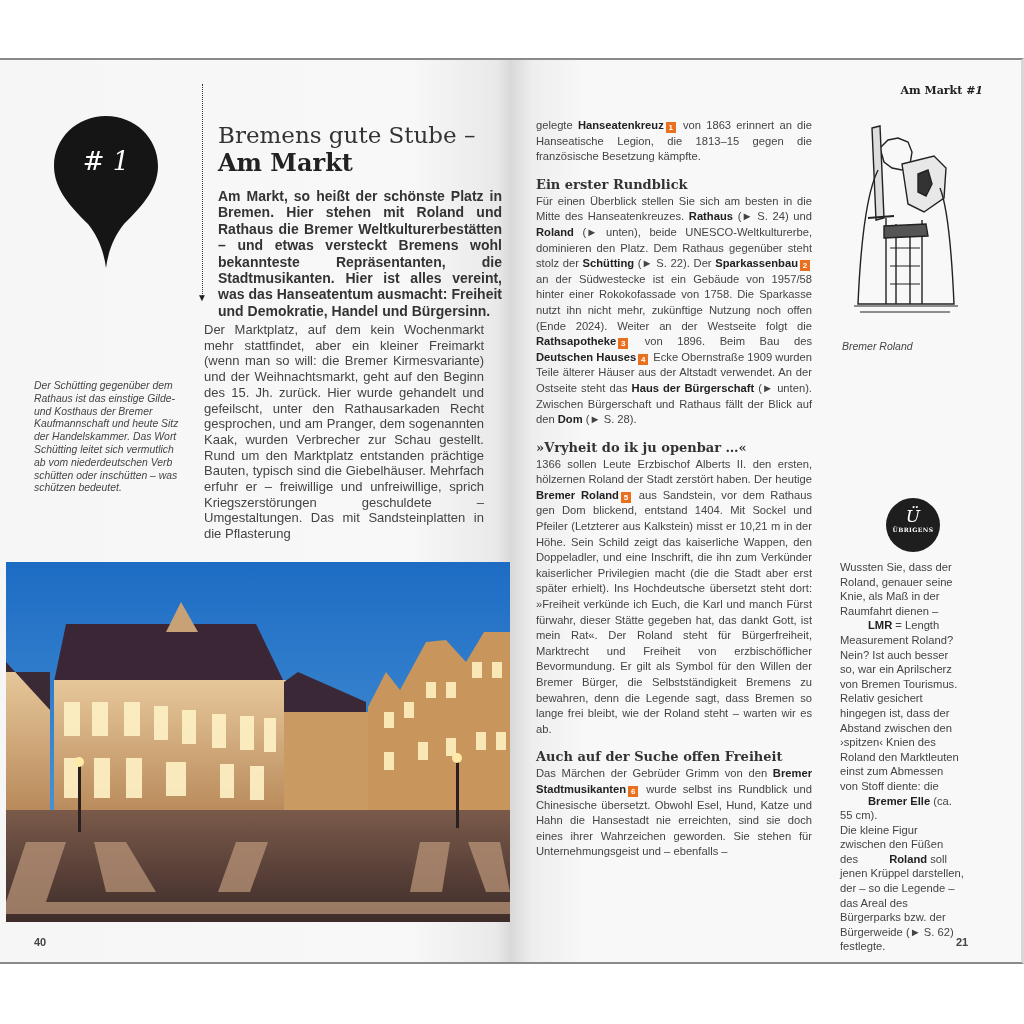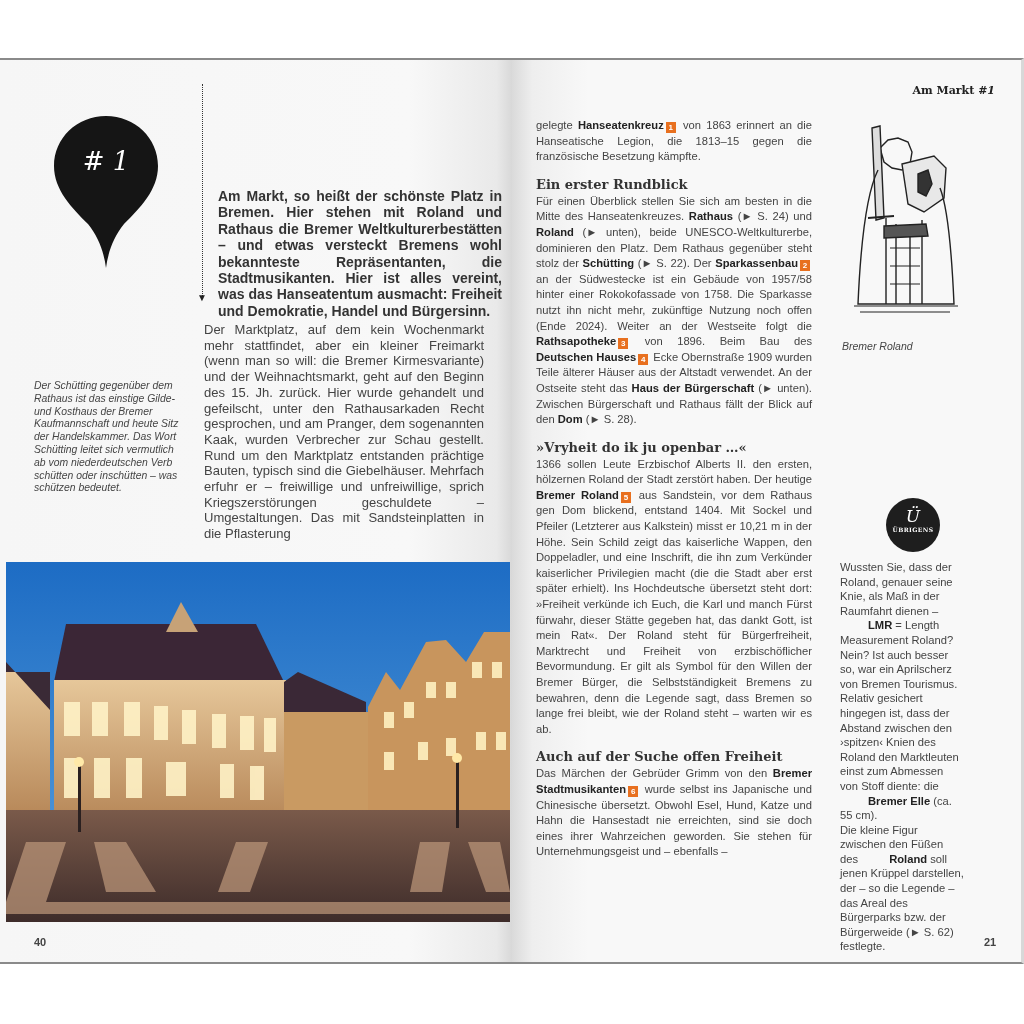--- a/index.html
+++ b/index.html
@@ -27,7 +27,7 @@
   .page-num { position:absolute; font-size:11px; color:#444; font-weight:bold; }
 
   
-  .running-head { position:absolute; right:26px; top:24px; font-family:"DejaVu Serif", serif; font-weight:bold; font-size:11px; color:#222; }
+  .running-head { position:absolute; right:38px; top:24px; font-family:"DejaVu Serif", serif; font-weight:bold; font-size:11px; color:#222; }
   .running-head i { font-style:italic; }
   .col-main { position:absolute; left:24px; top:58px; width:276px; font-size:11.2px; line-height:15.6px; color:#444; text-align:justify; }
   .col-main p { margin:0 0 8px 0; }

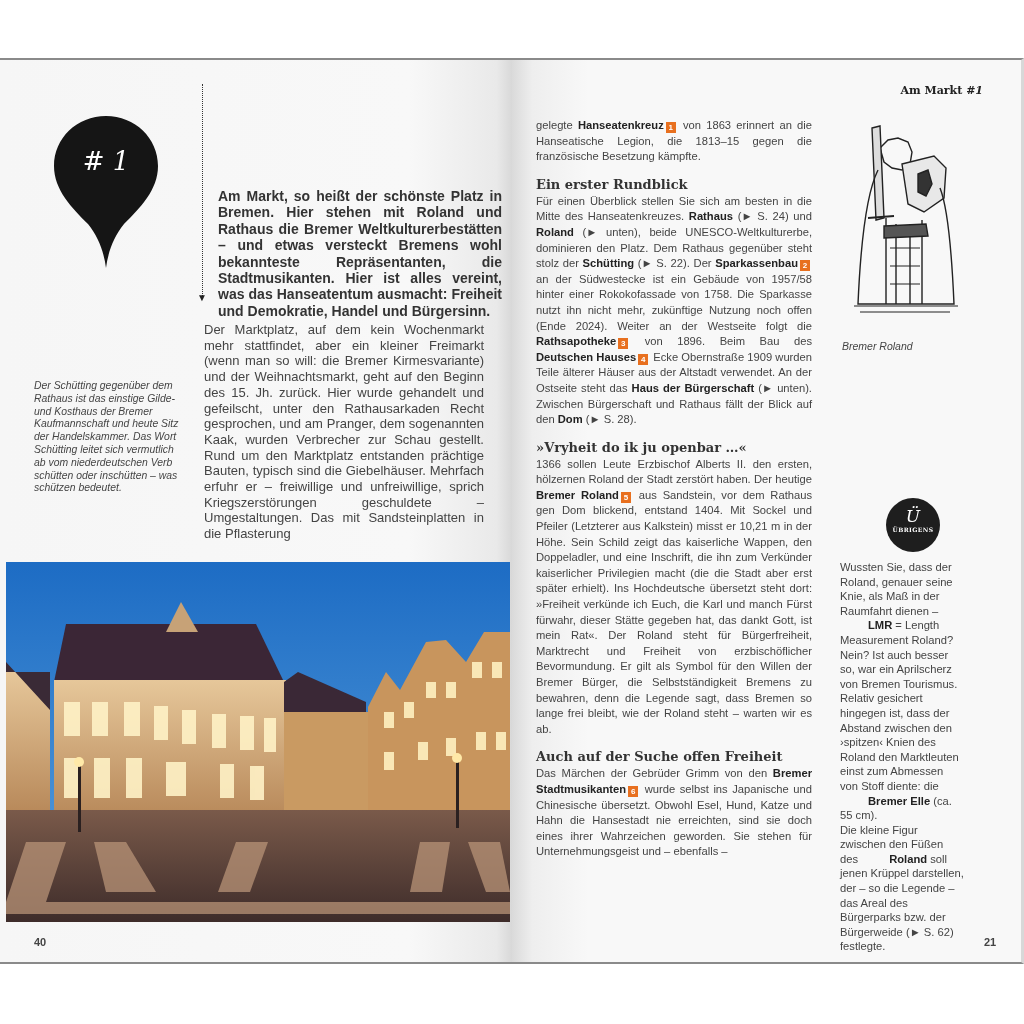--- a/index.html
+++ b/index.html
@@ -58,6 +58,10 @@
     <div class="dotted-rule"></div>
     <div class="rule-arrow">▼</div>
 
+    <div class="title">
+      <div>Bremens gute Stube –</div>
+      <div class="t2">Am Markt</div>
+    </div>
     <div class="lead">Am Markt, so heißt der schönste Platz in Bremen. Hier stehen mit Roland und Rathaus die Bremer Weltkulturerbestätten – und etwas versteckt Bremens wohl bekannteste Repräsentanten, die Stadtmusikanten. Hier ist alles vereint, was das Hanseatentum ausmacht: Freiheit und Demokratie, Handel und Bürgersinn.</div>
 
     <div class="side-caption">Der Schütting gegenüber dem Rathaus ist das einstige Gilde- und Kosthaus der Bremer Kaufmannschaft und heute Sitz der Handelskammer. Das Wort Schütting leitet sich vermutlich ab vom niederdeutschen Verb schütten oder inschütten – was schützen bedeutet.</div>

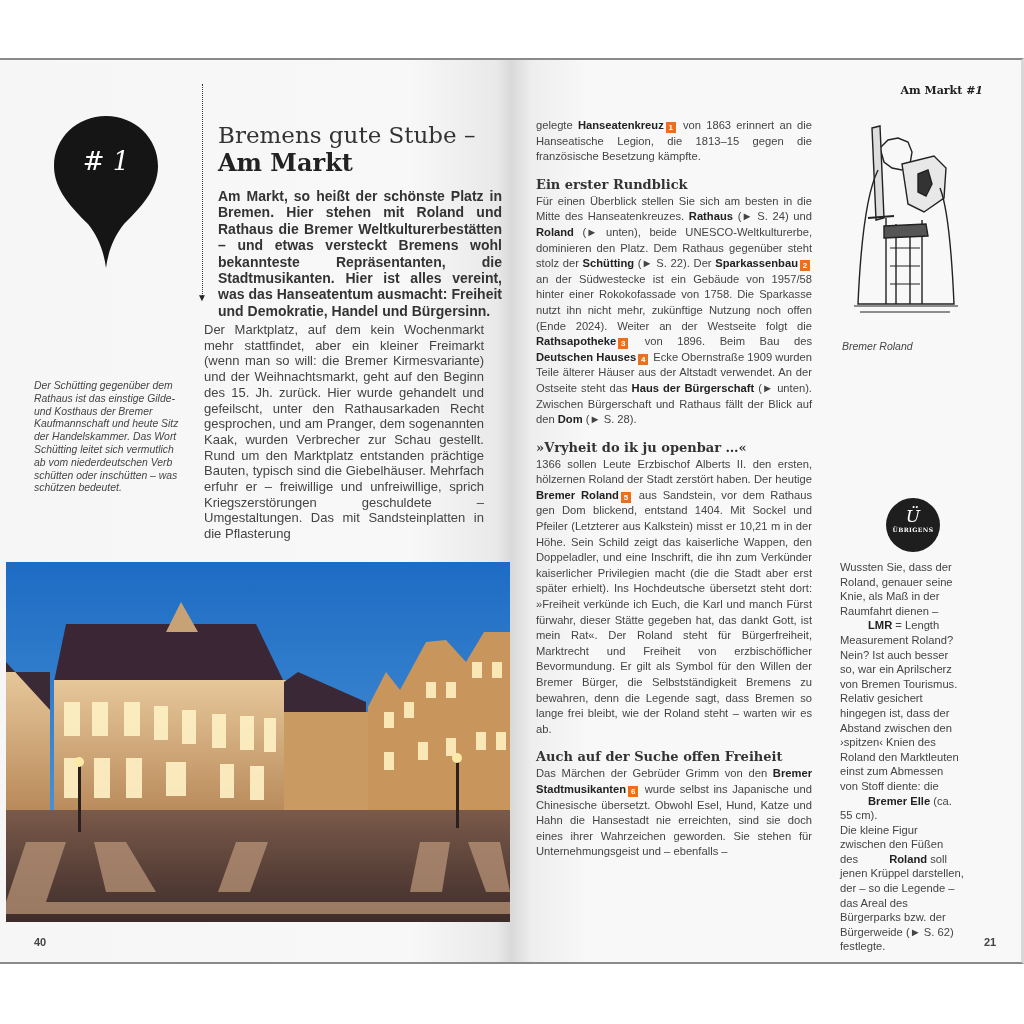--- a/index.html
+++ b/index.html
@@ -161,7 +161,7 @@
           <h3>»Vryheit do ik ju openbar …«</h3>
           <p><span>1366 sollen Leute Erzbischof Alberts II. den ersten, hölzernen Roland der Stadt zerstört haben. Der heutige </span><b>Bremer Roland</b><span class="marker" style="background: rgb(232, 112, 31);">5</span><span> aus Sandstein, vor dem Rathaus gen Dom blickend, entstand 1404. Mit Sockel und Pfeiler (Letzterer aus Kalkstein) misst er 10,21 m in der Höhe. Sein Schild zeigt das kaiserliche Wappen, den Doppeladler, und eine Inschrift, die ihn zum Verkünder kaiserlicher Privilegien macht (die die Stadt aber erst später erhielt). Ins Hochdeutsche übersetzt steht dort: »Freiheit verkünde ich Euch, die Karl und manch Fürst fürwahr, dieser Stätte gegeben hat, das dankt Gott, ist mein Rat«. Der Roland steht für Bürgerfreiheit, Marktrecht und Freiheit von erzbischöflicher Bevormundung. Er gilt als Symbol für den Willen der Bremer Bürger, die Selbstständigkeit Bremens zu bewahren, denn die Legende sagt, dass Bremen so lange frei bleibt, wie der Roland steht – warten wir es ab.</span></p>
           <h3>Auch auf der Suche offen Freiheit</h3>
-          <p><span>Das Märchen der Gebrüder Grimm von den </span><b>Bremer Stadtmusikanten</b><span class="marker" style="background: rgb(232, 112, 31);">6</span><span> wurde selbst ins Japanische und Chinesische übersetzt. Obwohl Esel, Hund, Katze und Hahn die Hansestadt nie erreichten, sind sie doch eines ihrer Wahrzeichen geworden. Sie stehen für Unternehmungsgeist und – ebenfalls –</span></p>
+          <p><span>Das Märchen der Gebrüder Grimm von den </span><b>Bremer Stadtmusikanten</b><span class="marker" style="background: rgb(232, 112, 31);">6</span><span> wurde selbst ins Rundblick und Chinesische übersetzt. Obwohl Esel, Hund, Katze und Hahn die Hansestadt nie erreichten, sind sie doch eines ihrer Wahrzeichen geworden. Sie stehen für Unternehmungsgeist und – ebenfalls –</span></p>
         </div>
     </div>
 

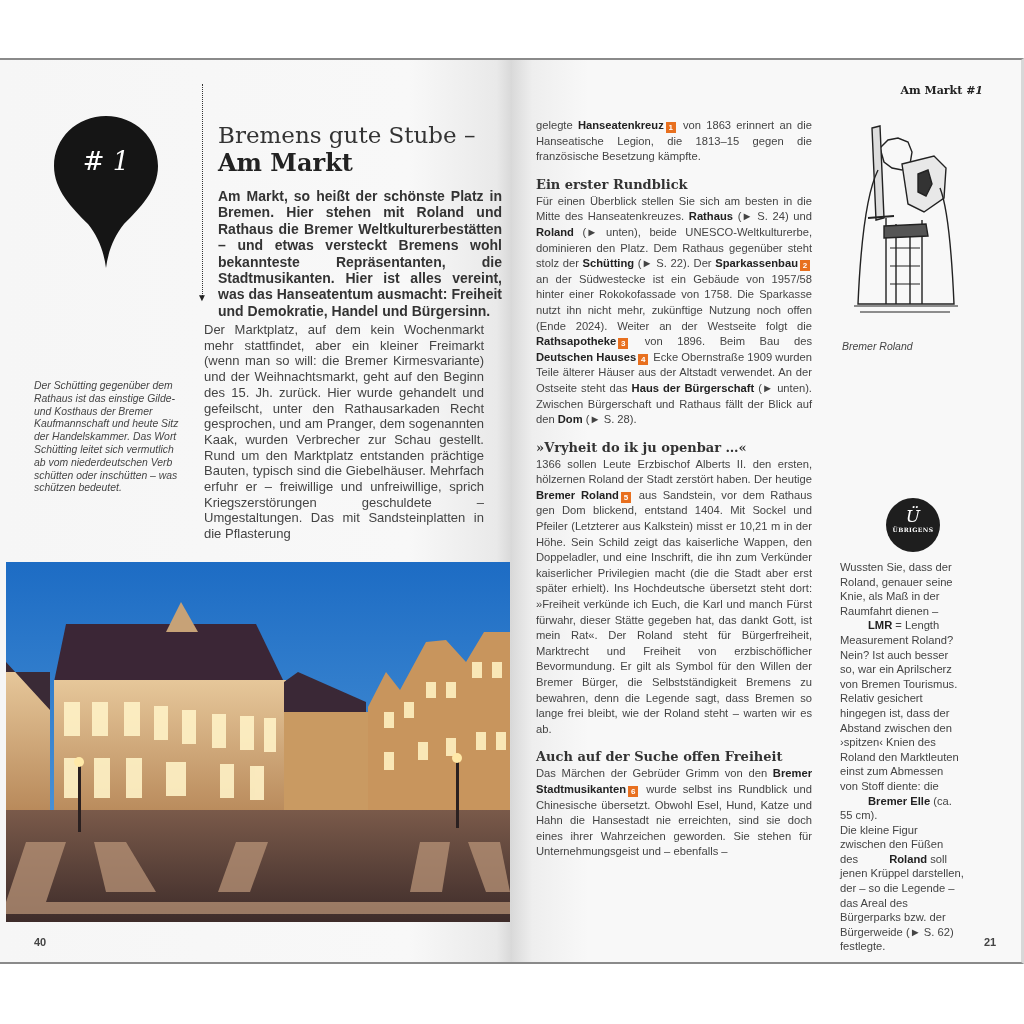--- a/index.html
+++ b/index.html
@@ -187,7 +187,7 @@
     </div>
     <div class="sidebar-text" id="sidebar"><span>Wussten Sie, dass der Roland, genauer seine Knie, als Maß in der Raumfahrt dienen – </span><b>LMR</b><span> = Length Measurement Roland? Nein? Ist auch besser so, war ein Aprilscherz von Bremen Tourismus. Relativ gesichert hingegen ist, dass der Abstand zwischen den ›spitzen‹ Knien des Roland den Marktleuten einst zum Abmessen von Stoff diente: die </span><b>Bremer Elle</b><span> (ca. 55 cm).</span><br><span>Die kleine Figur zwischen den Füßen des </span><b>Roland</b><span> soll jenen Krüppel darstellen, der – so die Legende – das Areal des Bürgerparks bzw. der Bürgerweide (► S. 62) festlegte.</span></div>
 
-    <div class="page-num" style="left:472px; top:876px;">21</div>
+    <div class="page-num" style="left:444px; top:876px;">21</div>
   </div>
 </div>
 

